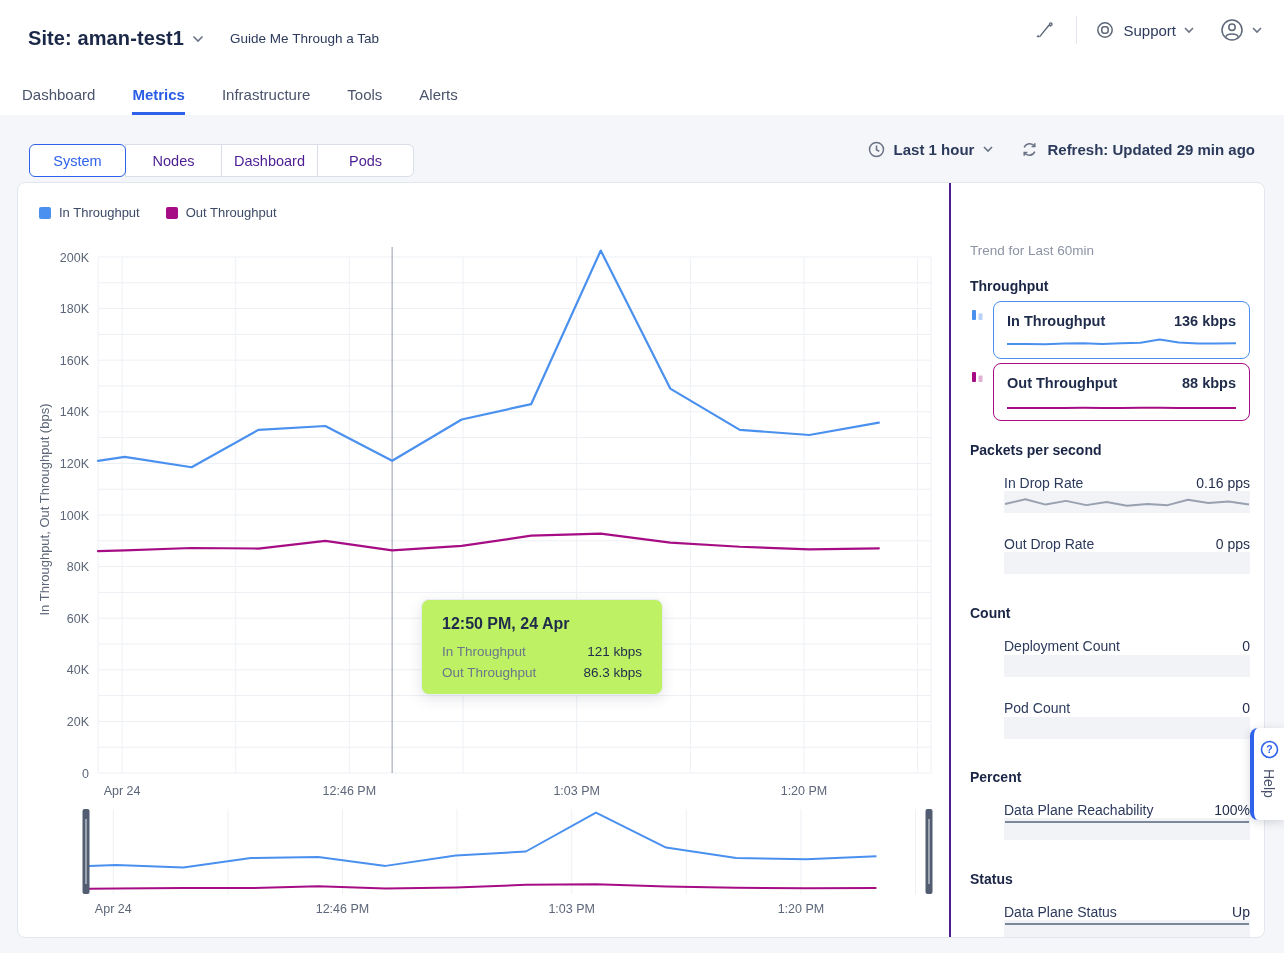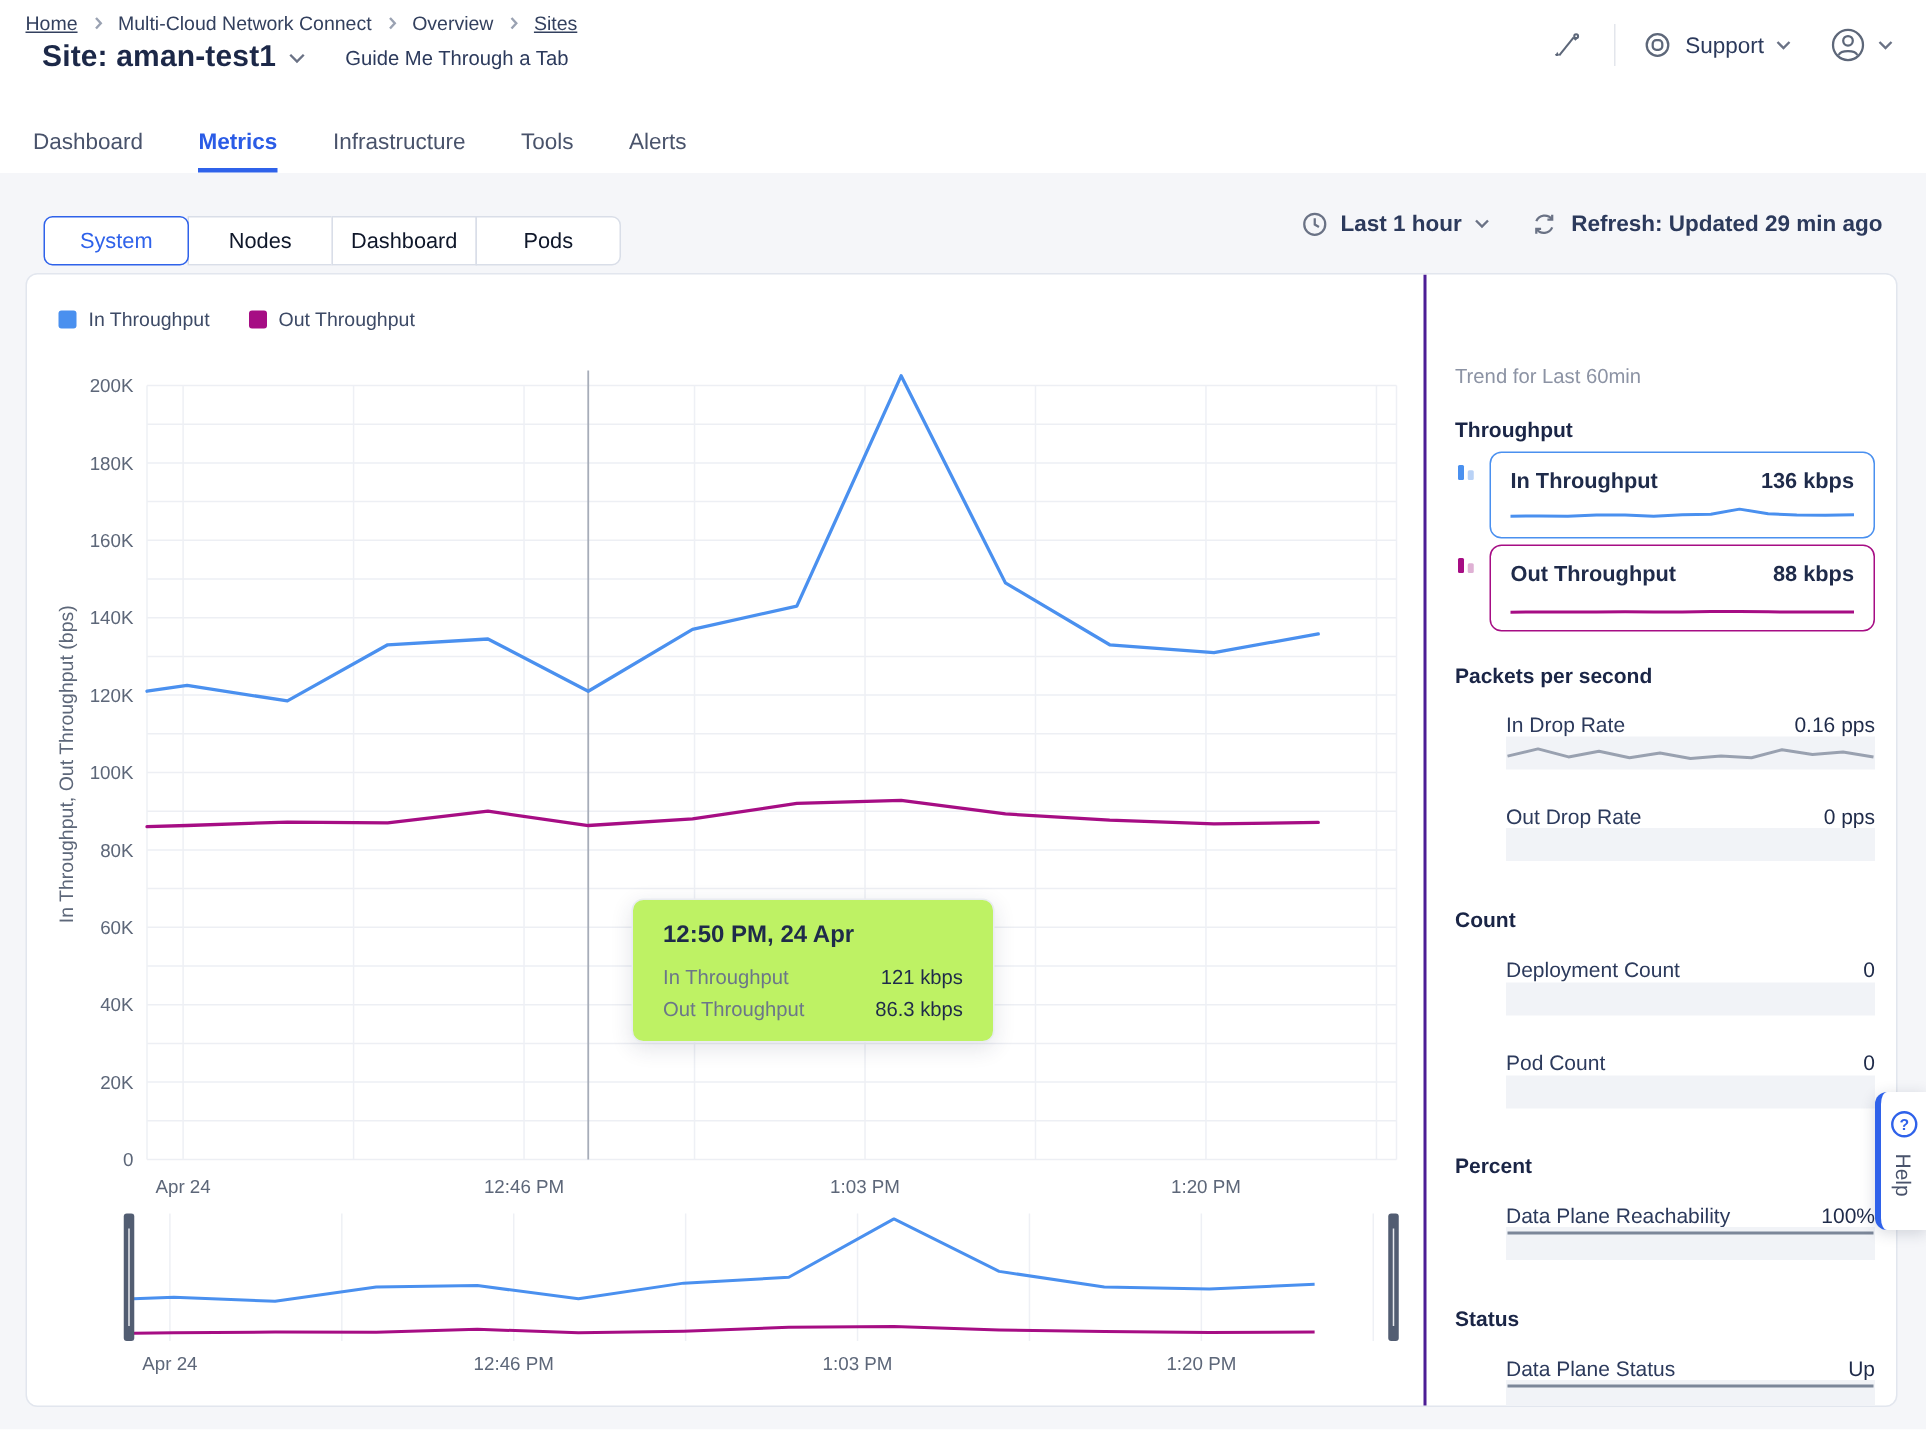--- a/index.html
+++ b/index.html
@@ -82,21 +82,6 @@
 
 <div id="app">
 
-  <div class="abs crumbs">
-    <span class="crumb link">Home</span>
-    <svg class="sep-ic" viewBox="0 0 9 9">
-        <path d="M3 1l3.2 3.5L3 8"></path>
-      </svg>
-    <span class="crumb">Multi-Cloud Network Connect</span>
-    <svg class="sep-ic" viewBox="0 0 9 9">
-        <path d="M3 1l3.2 3.5L3 8"></path>
-      </svg>
-    <span class="crumb">Overview</span>
-    <svg class="sep-ic" viewBox="0 0 9 9">
-        <path d="M3 1l3.2 3.5L3 8"></path>
-      </svg>
-    <span class="crumb link">Sites</span>
-  </div>
 
   <div class="abs title-row">
     <span class="site-title">Site: aman-test1</span>

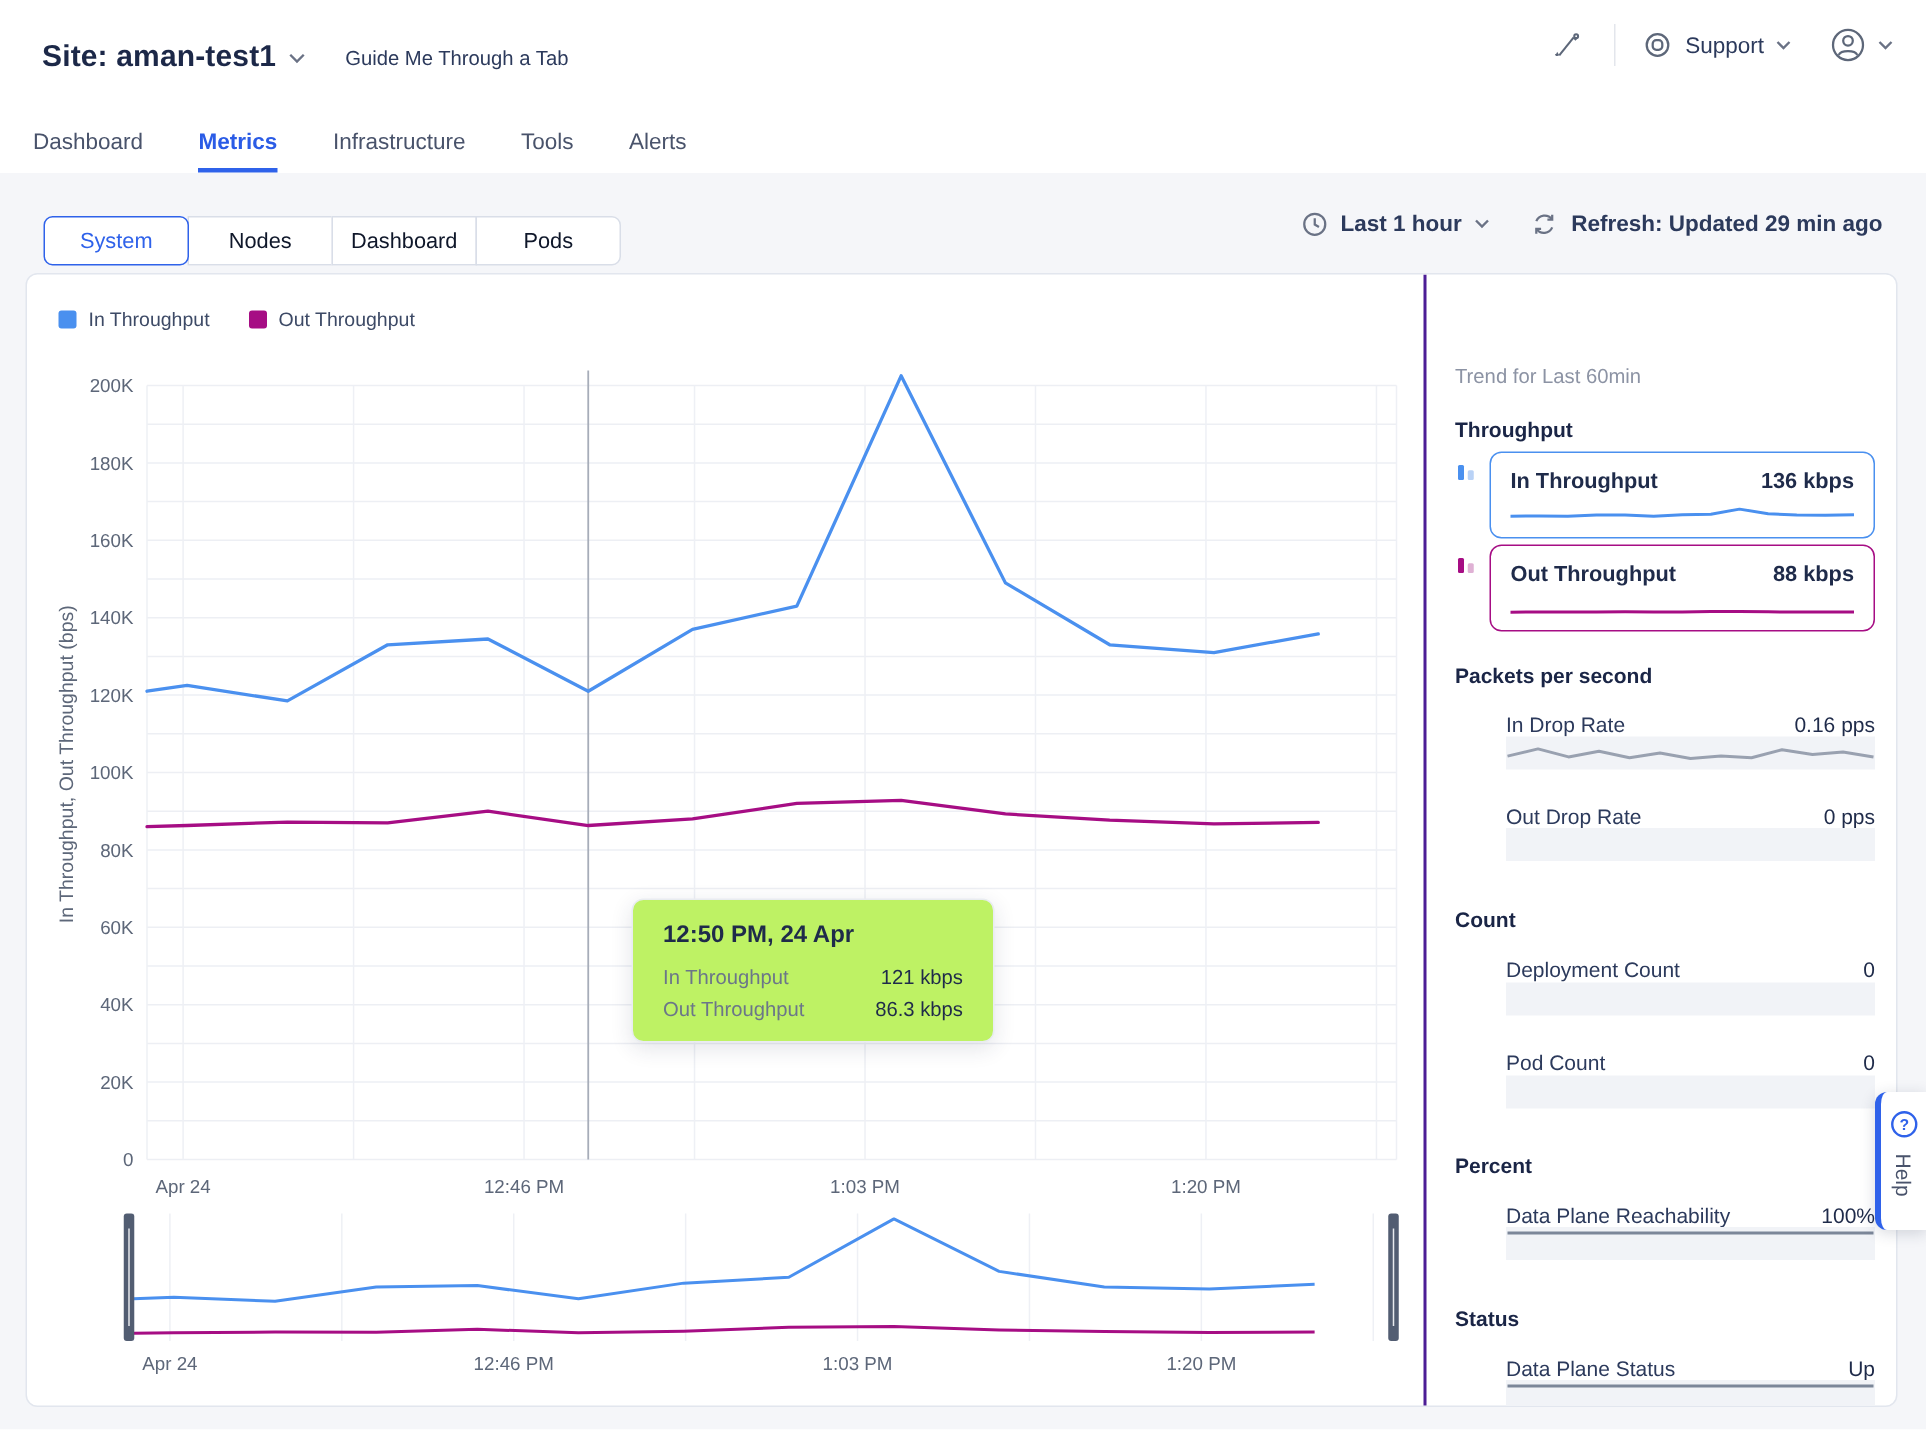--- a/index.html
+++ b/index.html
@@ -33,7 +33,7 @@
   
   .seg{left:17px;top:144px;display:flex;margin-left:12px;}
   .seg .segbtn{width:97px;height:33px;background:#fff;border:1px solid #d9dee8;margin-left:-1px;
-      font-size:14.5px;color:#0f172a;display:flex;align-items:center;justify-content:center;cursor:pointer;box-sizing:border-box;}
+      font-size:14.5px;color:#4c1d95;display:flex;align-items:center;justify-content:center;cursor:pointer;box-sizing:border-box;}
   .seg .segbtn:first-child{border-radius:6px 0 0 6px;margin-left:0;}
   .seg .segbtn:last-child{border-radius:0 6px 6px 0;}
   .seg .segbtn.active{border:1px solid #2f62ea;color:#2f62ea;border-radius:6px;position:relative;z-index:2;}

